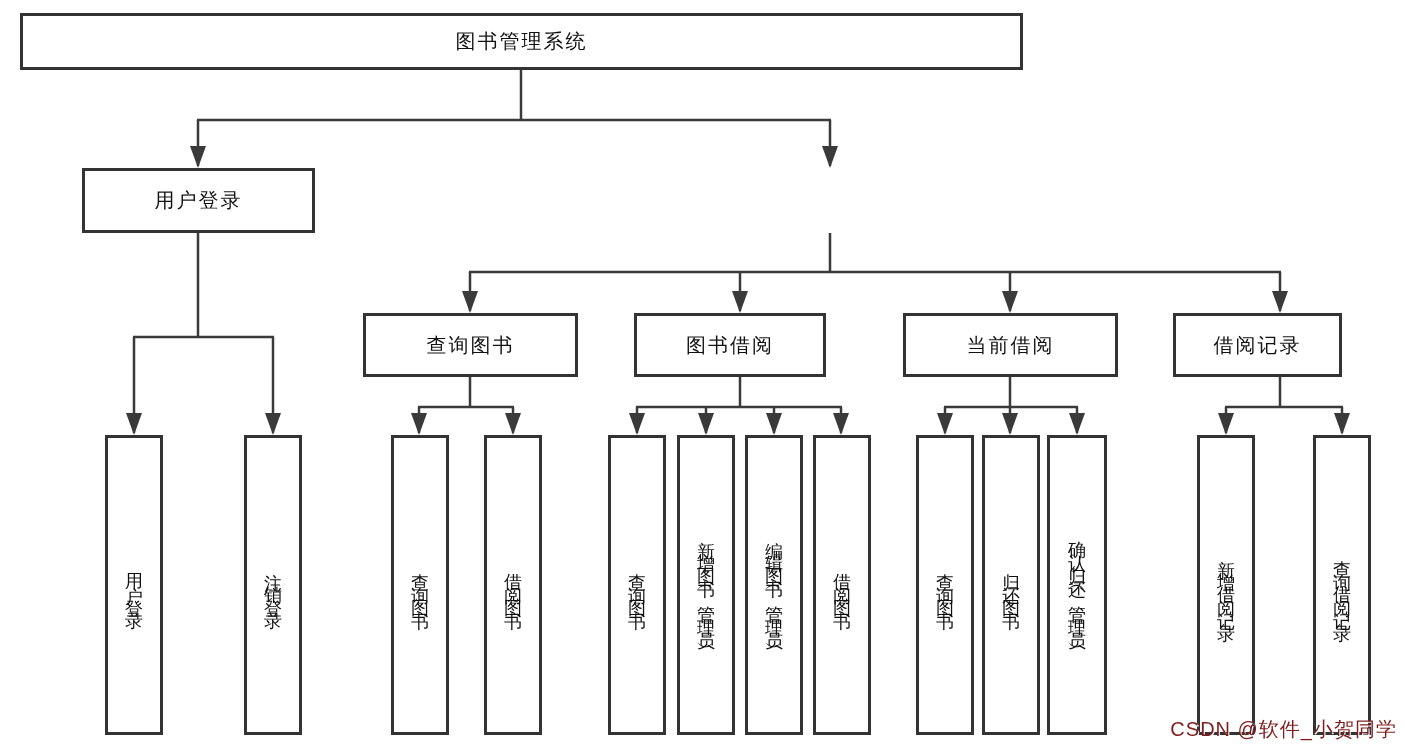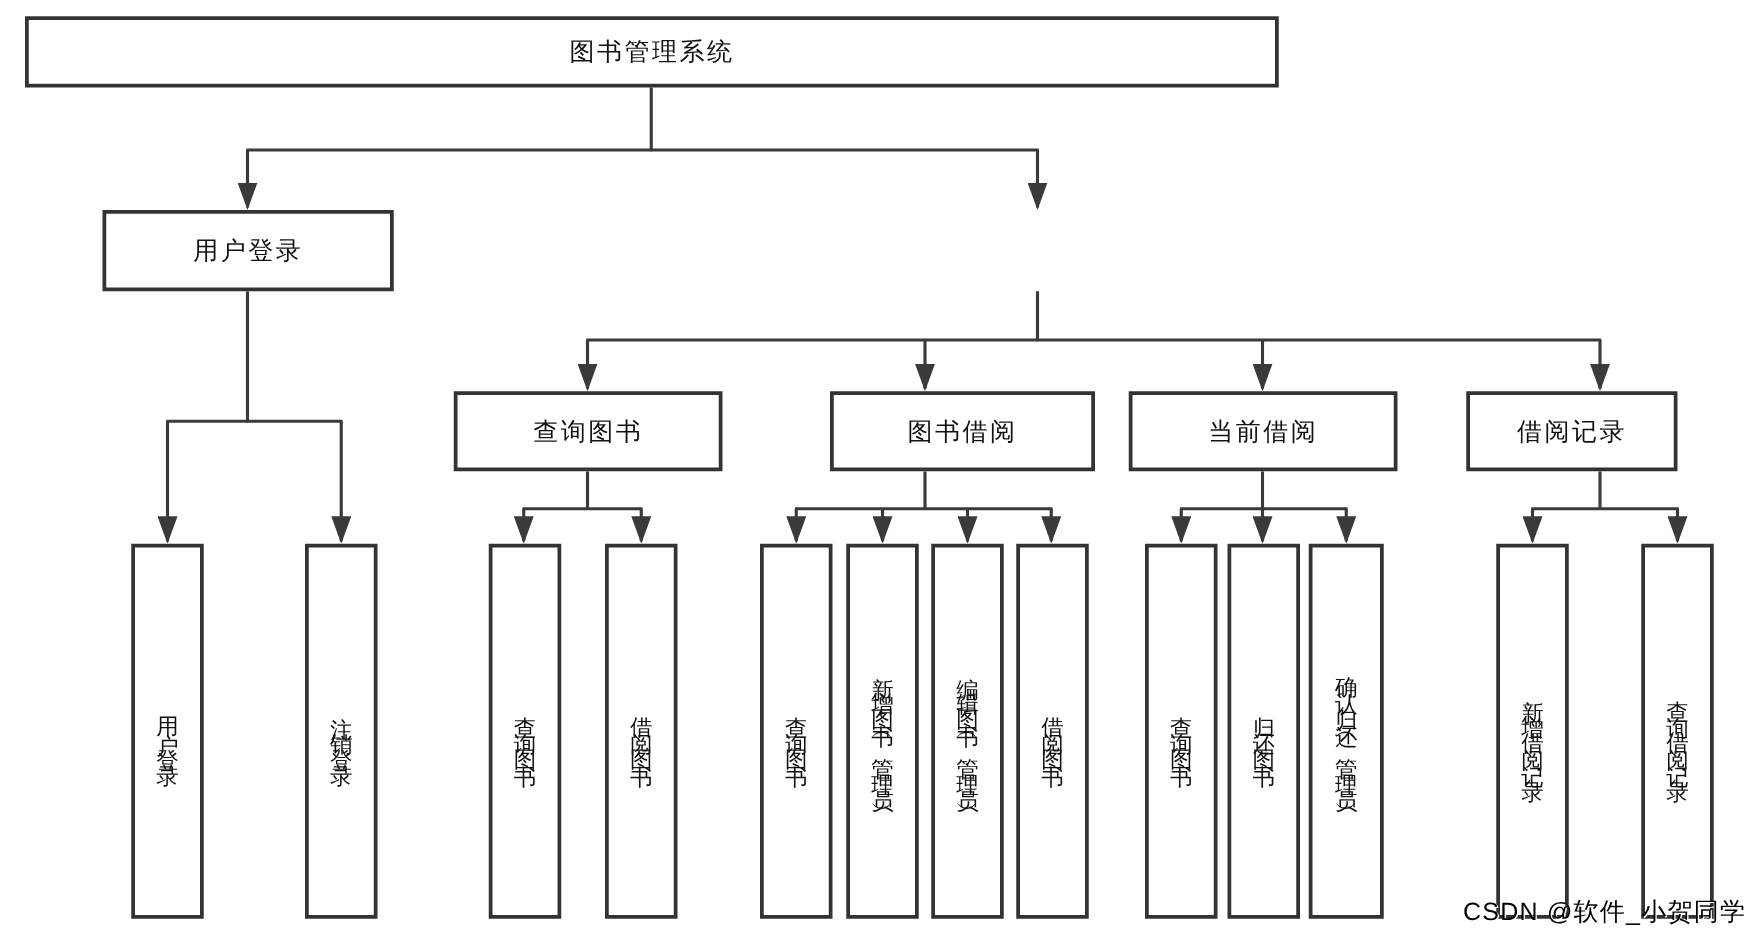--- a/index.html
+++ b/index.html
@@ -19,7 +19,7 @@
   .lvl2a { left:82px;  top:168px; width:233px; height:65px; }
   .lvl2b { left:712px; top:168px; width:235px; height:65px; }
   .lvl3a { left:363px;  top:313px; width:215px; height:64px; }
-  .lvl3b { left:634px;  top:313px; width:212px; height:64px;margin-left:30px; }
+  .lvl3b { left:634px;  top:313px; width:192px; height:64px; }
   .lvl3c { left:903px;  top:313px; width:215px; height:64px;text-align:center; }
   .lvl3d { left:1173px; top:313px; width:169px; height:64px; }
   .leaf { top:435px; width:58px; height:300px; }

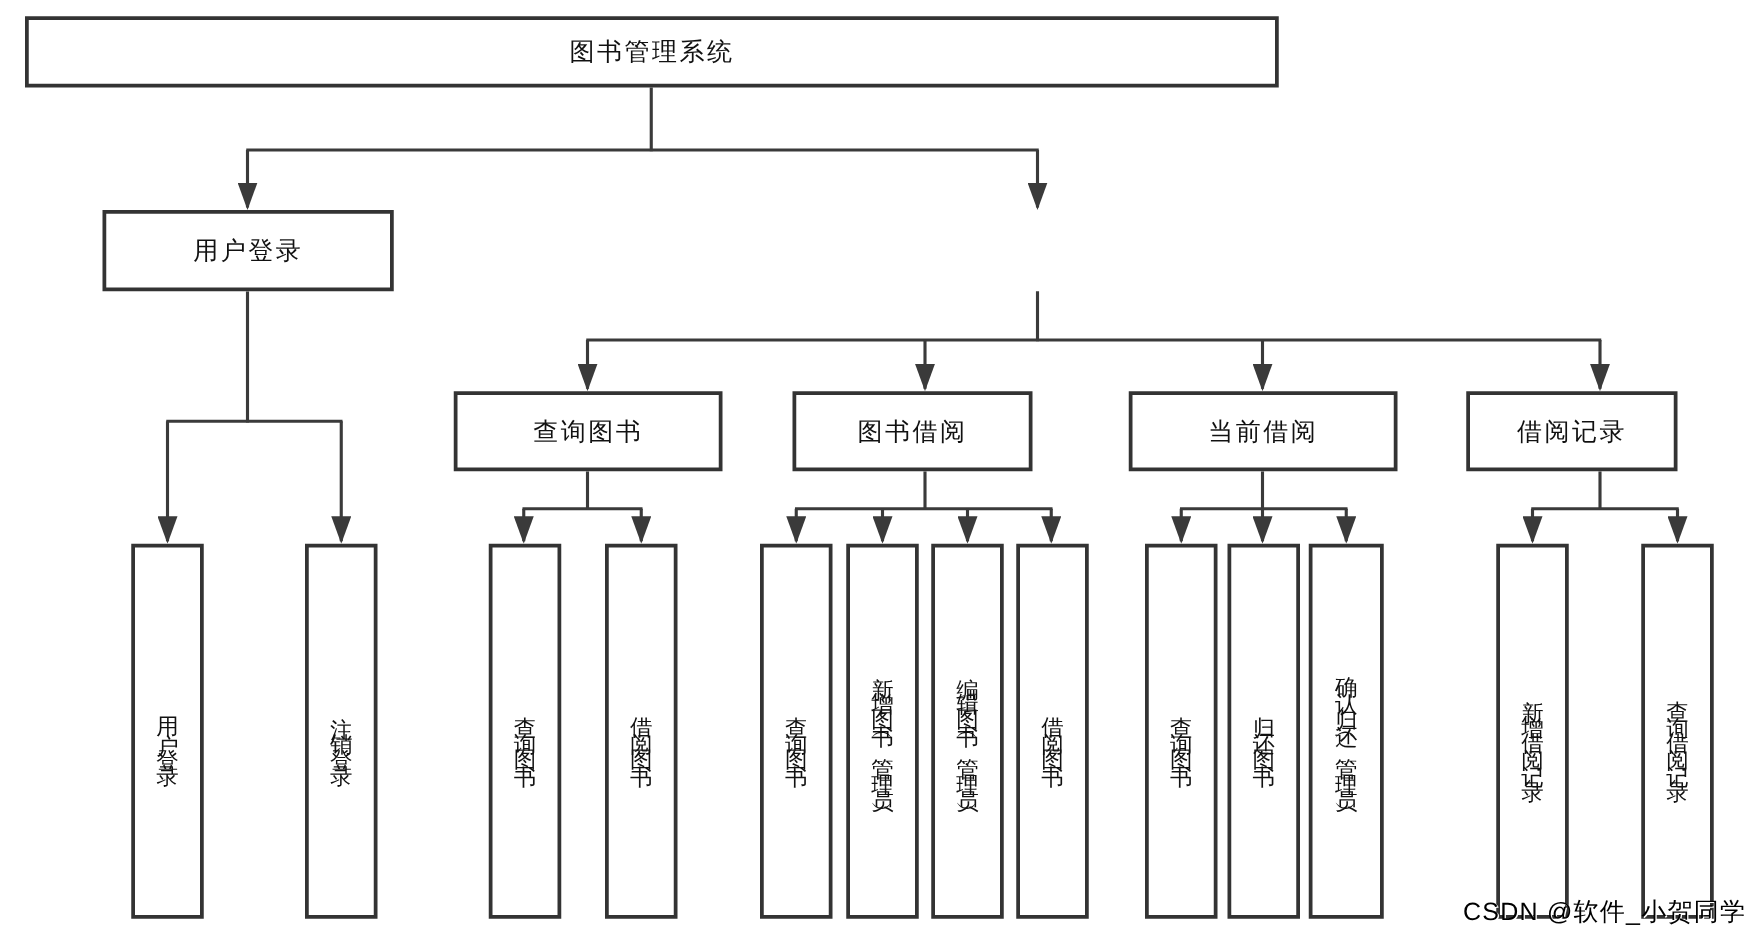--- a/index.html
+++ b/index.html
@@ -42,7 +42,7 @@
   .lf13 { left:1313px; }
   .watermark {
     position:absolute; right:8px; top:716px; z-index:5;
-    font-size:20px; color:#000000; letter-spacing:1px; white-space:nowrap;
+    font-size:20px; color:#7f1d1d; letter-spacing:1px; white-space:nowrap;
     text-shadow:1px 1px 0 #ffffff; pointer-events:none;
   }
 </style>

